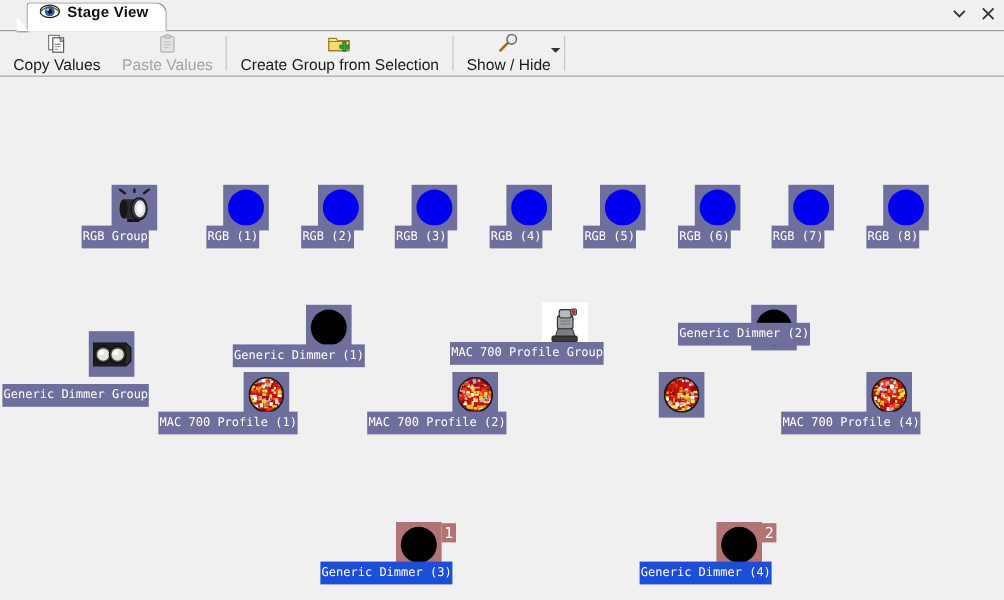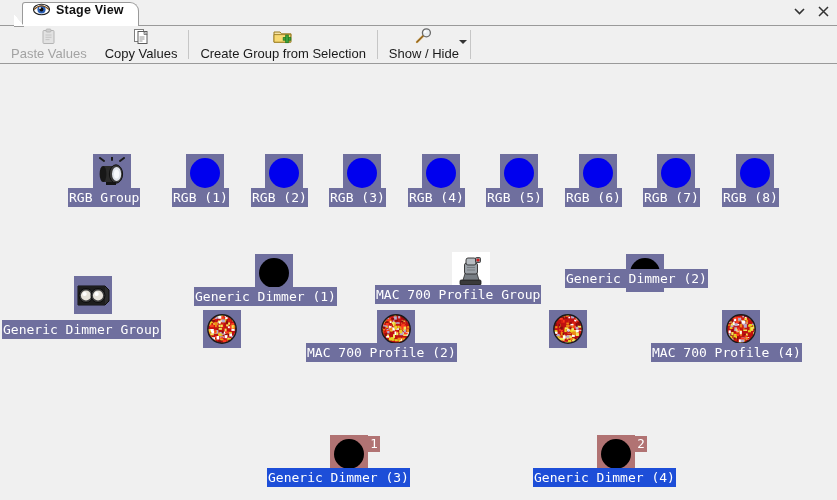--- a/index.html
+++ b/index.html
@@ -213,17 +213,6 @@
 
   <div class="toolbar">
 
-    <div class="tool disabled">
-      <span class="ico">
-        <svg width="17" height="17" viewBox="0 0 17 17">
-          <rect x="3" y="2.5" width="11" height="13" rx="1" fill="#e2e2e2" stroke="#b4b4b4" stroke-width="1"></rect>
-          <rect x="6" y="1" width="5" height="3" rx="1" fill="#cfcfcf" stroke="#b0b0b0" stroke-width=".8"></rect>
-          <path d="M5.5 7 h6 M5.5 9.3 h6 M5.5 11.6 h4" stroke="#c2c2c2" stroke-width=".9"></path>
-        </svg>
-      </span>
-      <span class="lbl">Paste Values</span>
-    </div>
-
     <div class="tool">
       <span class="ico">
         <svg width="17" height="17" viewBox="0 0 17 17">
@@ -234,6 +223,17 @@
         </svg>
       </span>
       <span class="lbl">Copy Values</span>
+    </div>
+
+    <div class="tool disabled">
+      <span class="ico">
+        <svg width="17" height="17" viewBox="0 0 17 17">
+          <rect x="3" y="2.5" width="11" height="13" rx="1" fill="#e2e2e2" stroke="#b4b4b4" stroke-width="1"></rect>
+          <rect x="6" y="1" width="5" height="3" rx="1" fill="#cfcfcf" stroke="#b0b0b0" stroke-width=".8"></rect>
+          <path d="M5.5 7 h6 M5.5 9.3 h6 M5.5 11.6 h4" stroke="#c2c2c2" stroke-width=".9"></path>
+        </svg>
+      </span>
+      <span class="lbl">Paste Values</span>
     </div>
 
     <div class="tsep"></div>

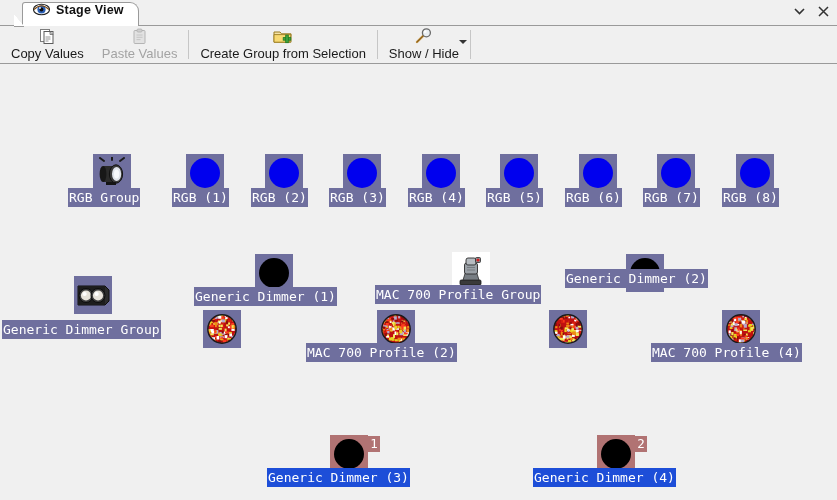--- a/index.html
+++ b/index.html
@@ -147,7 +147,7 @@
   .fx-label {
     position: absolute;
     font-family: "DejaVu Sans Mono", "Liberation Mono", monospace;
-    font-size: 13px;
+    font-size: 10px;
     line-height: 19px;
     height: 19px;
     color: #ffffff;

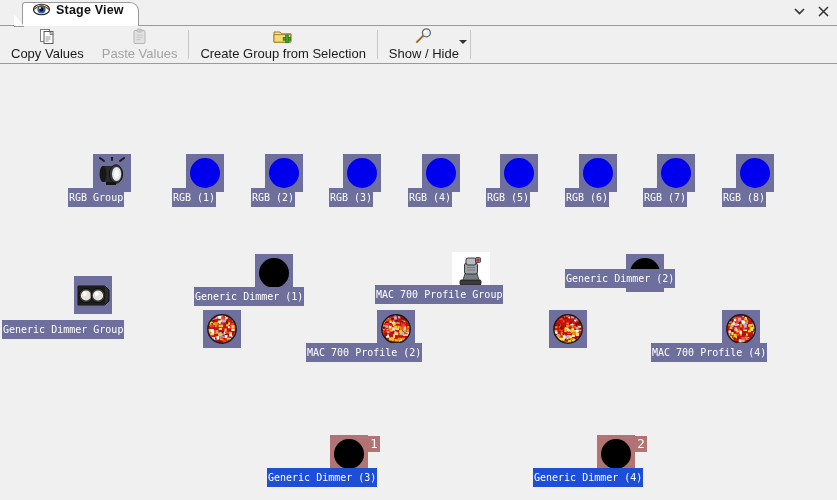--- a/index.html
+++ b/index.html
@@ -511,6 +511,7 @@
           <circle cx="15" cy="15" r="14.2" fill="none" stroke="#1a1a1a" stroke-width="1.4"></circle>
         </svg>
       </div>
+      <div class="fx-label" style="left: 132px; top: 279px;">MAC 700 Profile (1)</div>
       <div class="fx-icon sel" style="left: 377px; top: 246px;">
         <svg width="30" height="30" viewBox="0 0 30 30">
           <defs>

